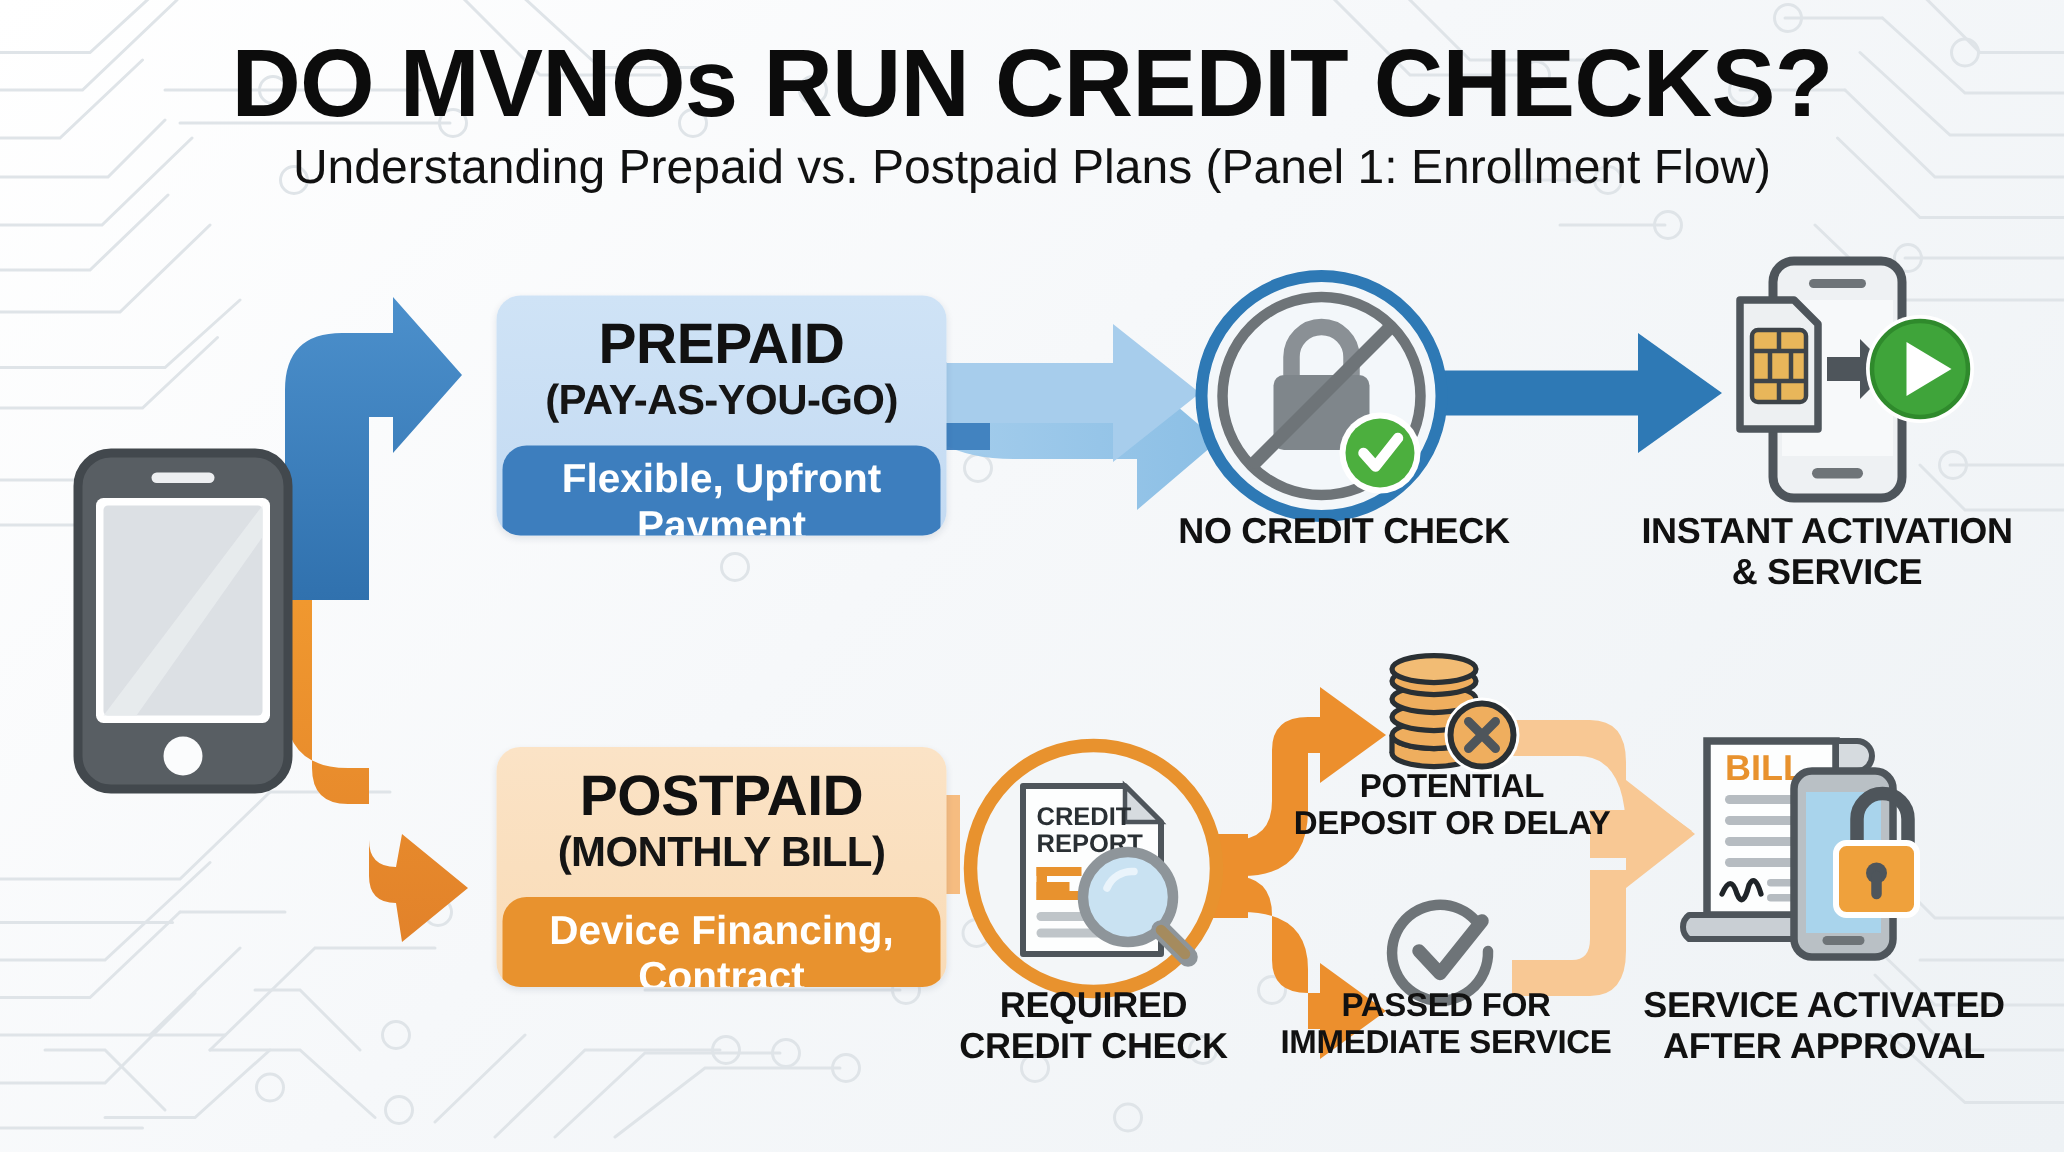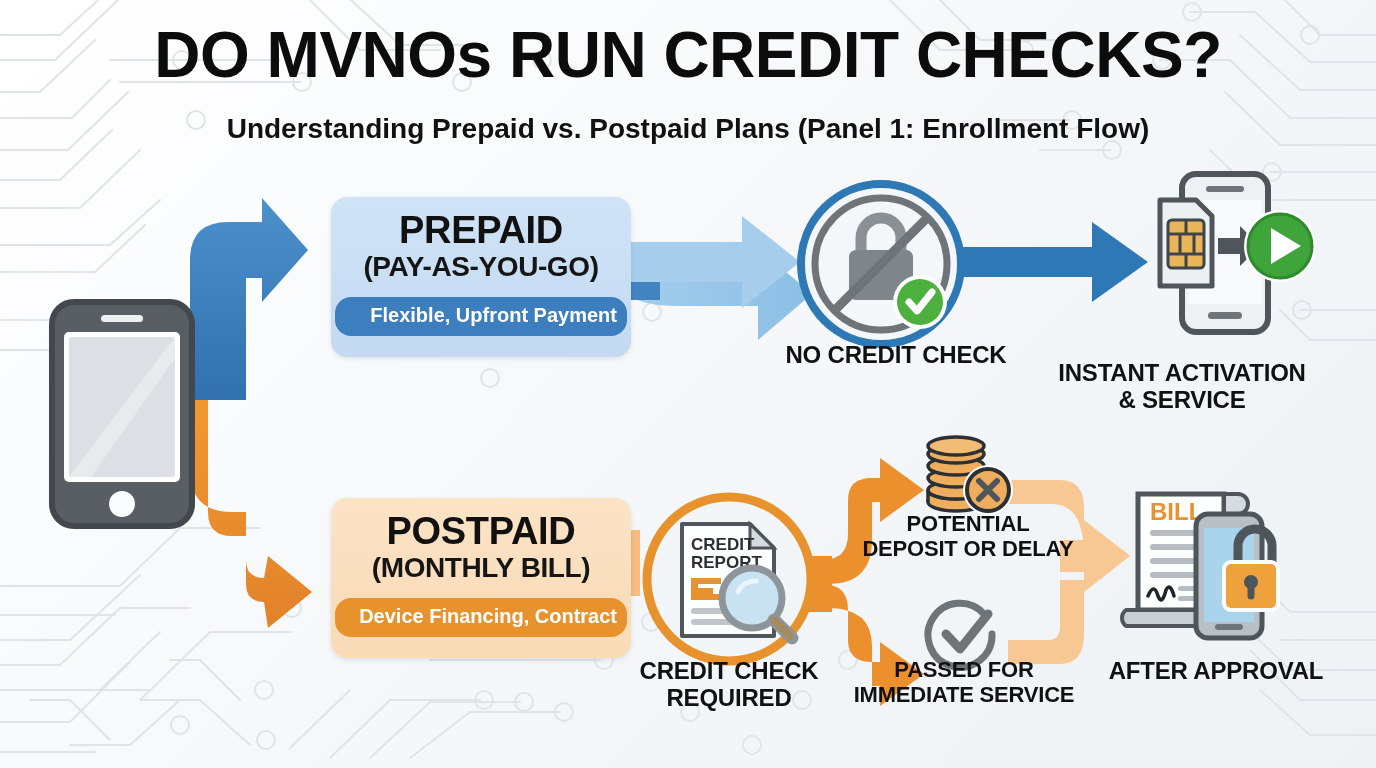--- a/index.html
+++ b/index.html
@@ -29,8 +29,8 @@
     color: #0c0c0c; line-height: 1.06; white-space: nowrap;
   }
   .sub-title {
-    font-size: 28px; font-weight: bold; color: #111111;
-    line-height: 1.1; margin-top: 24px; white-space: nowrap;
+    font-size: 32px; font-weight: normal; color: #111111;
+    line-height: 1.1; margin-top: 4px; white-space: nowrap;
   }
   
   #flow { position: absolute; inset: 0; width: 1376px; height: 768px; z-index: 5; }

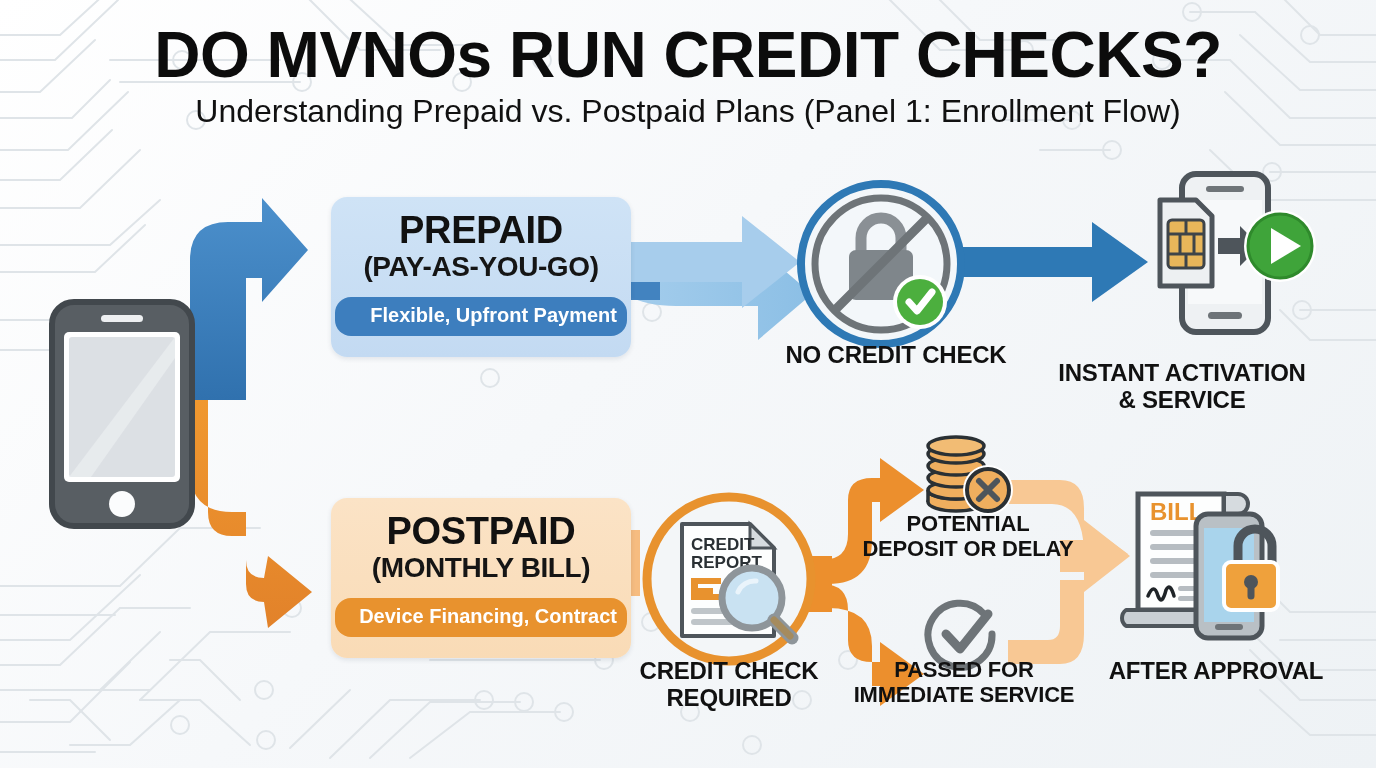--- a/index.html
+++ b/index.html
@@ -53,7 +53,7 @@
     margin-top: 3px; letter-spacing: -0.4px;
   }
   .plan-banner {
-    text-align: right; font-size: 20px; font-weight: bold; color: #ffffff;
+    text-align: center; font-size: 27px; font-weight: bold; color: #ffffff;
     padding: 7px 10px 9px 10px; border-radius: 16px;
     margin: 6px 4px 4px 4px;
   }

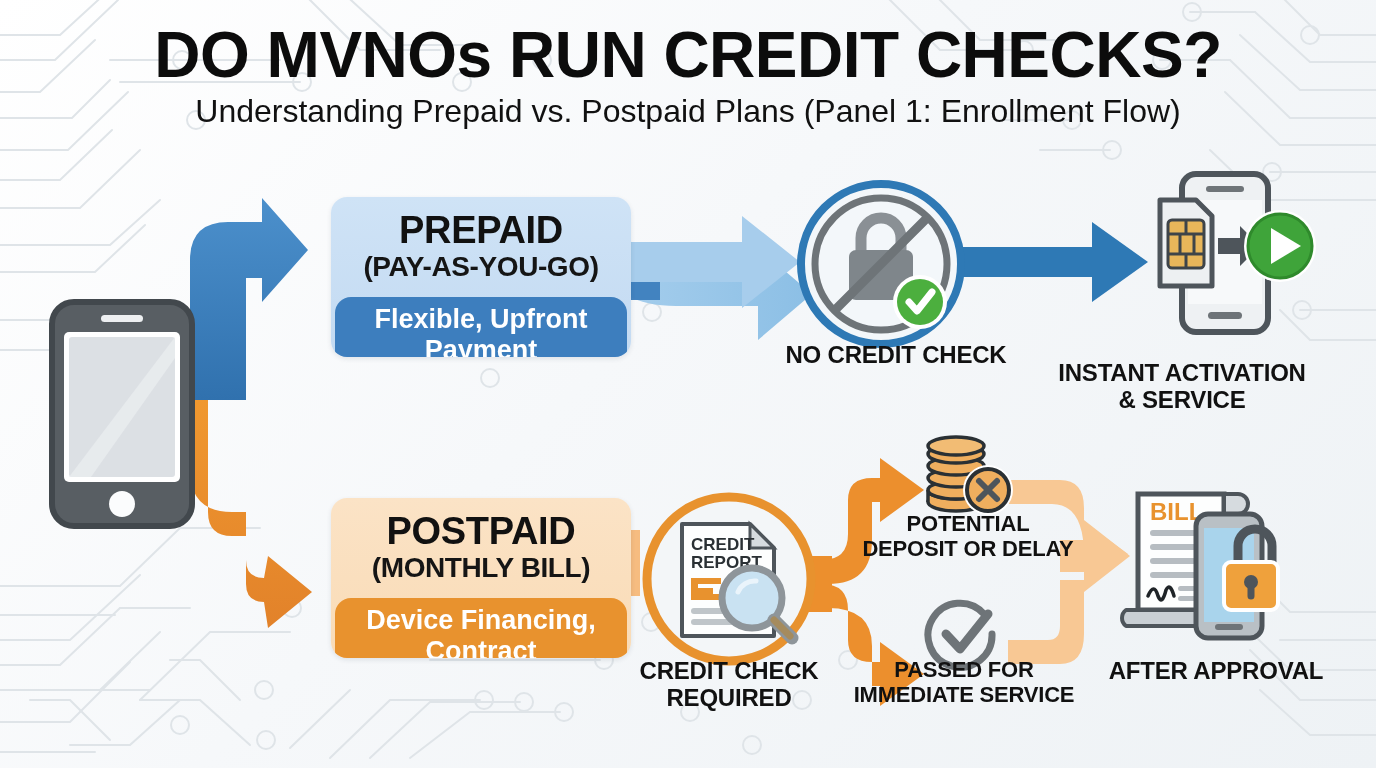--- a/index.html
+++ b/index.html
@@ -310,7 +310,7 @@
       <path d="M131 60 L161 78 L131 96 Z" fill="#ffffff"></path>
     </svg>
   </div>
-  <div class="node-label" style="left:1024px; top:342px; width:316px;margin-top:18px;">
+  <div class="node-label" style="left:1060px; top:342px; width:316px;">
     <div>INSTANT ACTIVATION</div>
     <div>&amp; SERVICE</div>
   </div>

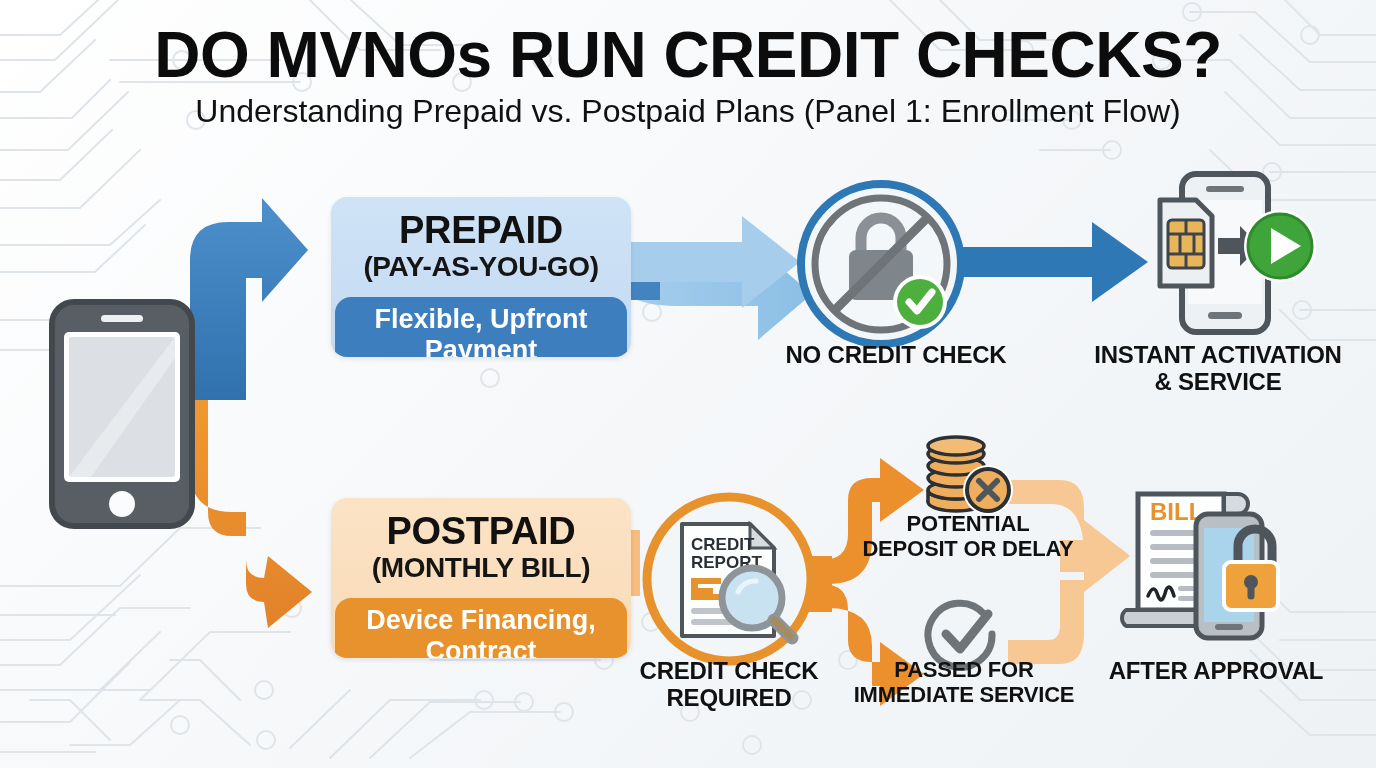--- a/index.html
+++ b/index.html
@@ -413,6 +413,7 @@
     </svg>
   </div>
   <div class="node-label" style="left:1056px; top:658px; width:320px;">
+    <div>SERVICE ACTIVATED</div>
     <div>AFTER APPROVAL</div>
   </div>
 

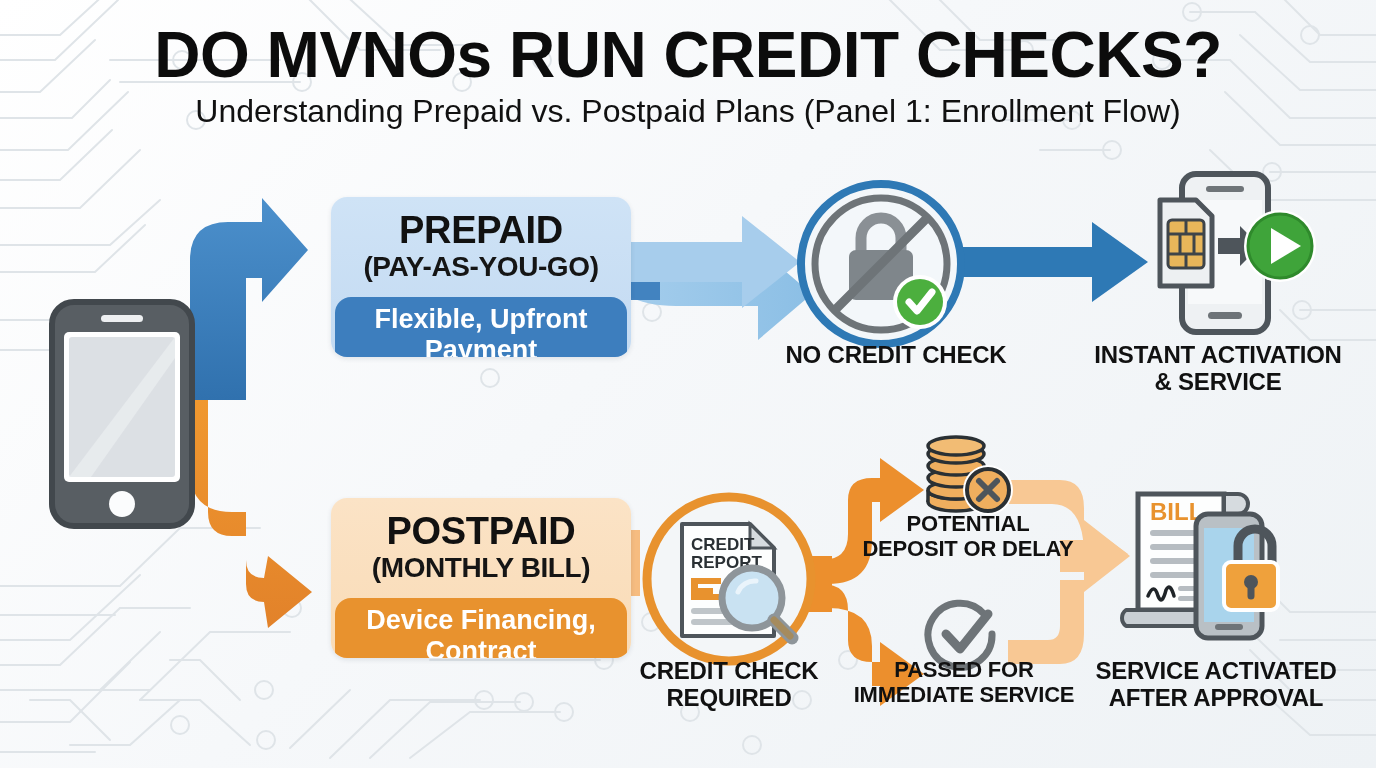--- a/index.html
+++ b/index.html
@@ -349,8 +349,8 @@
     </svg>
   </div>
   <div class="node-label" style="left:594px; top:658px; width:270px;">
+    <div>REQUIRED</div>
     <div>CREDIT CHECK</div>
-    <div>REQUIRED</div>
   </div>
 
   <div class="icon-node" style="left:912px; top:432px; width:106px; height:86px;">

